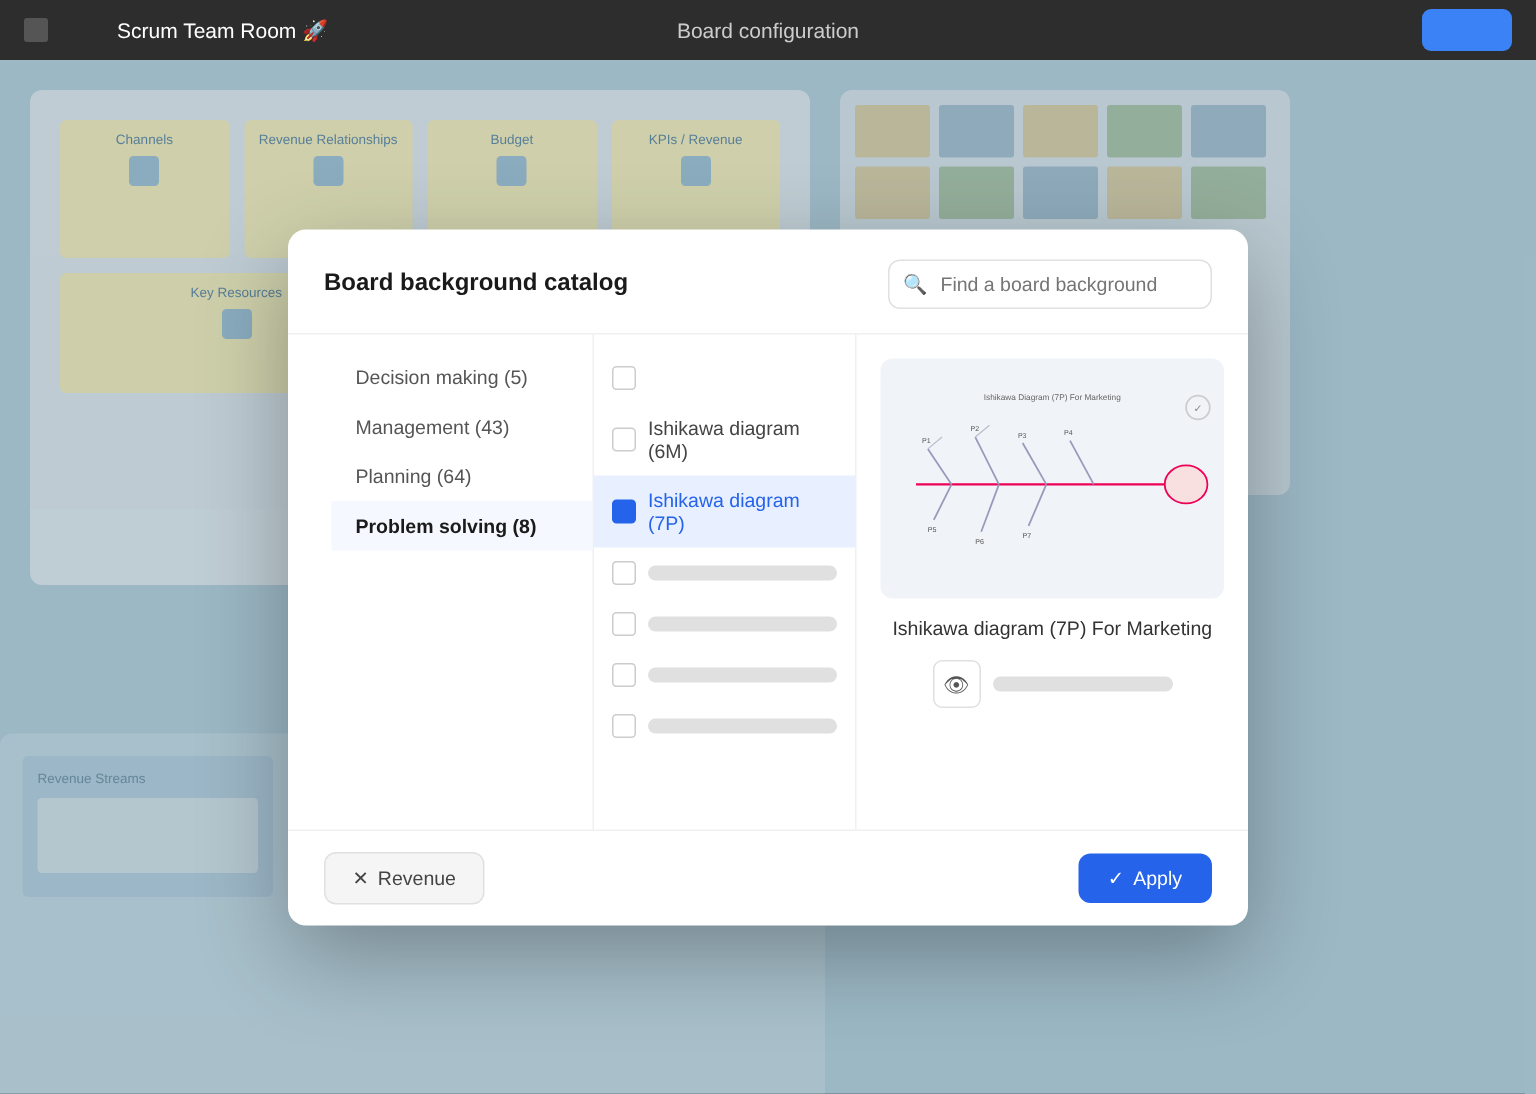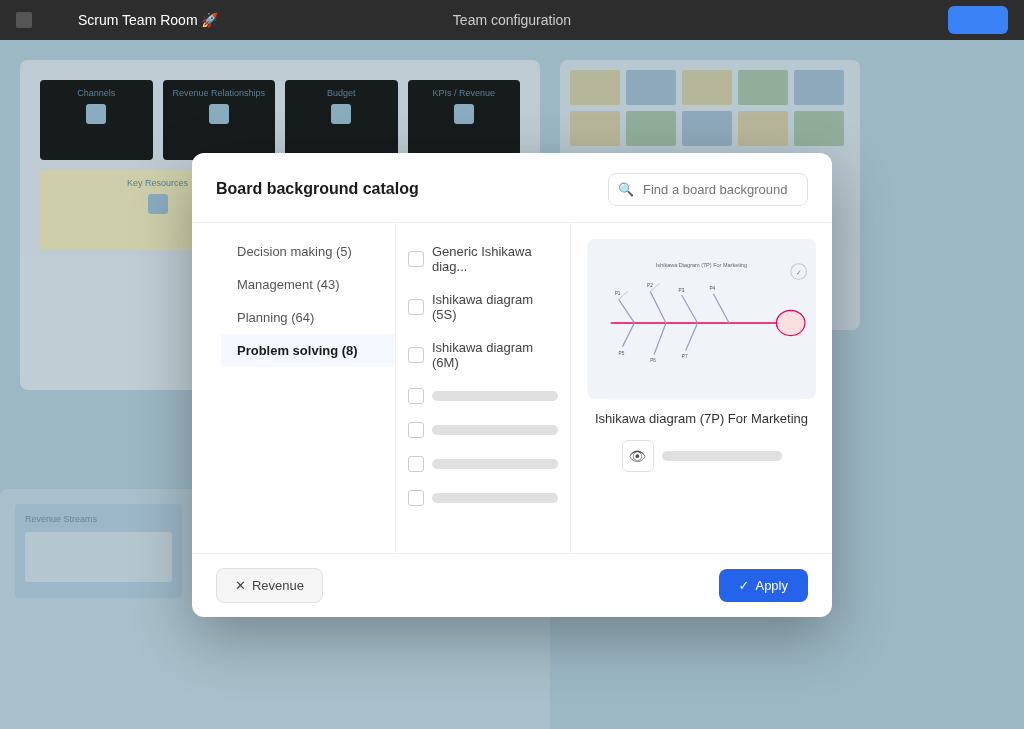--- a/index.html
+++ b/index.html
@@ -371,7 +371,7 @@
 <div class="titlebar">
   <div class="titlebar-icon"></div>
   <span class="titlebar-title">Scrum Team Room 🚀</span>
-  <span class="titlebar-center">Team configuration</span>
+  <span class="titlebar-center">Board configuration</span>
   <button class="titlebar-btn"></button>
 </div>
 

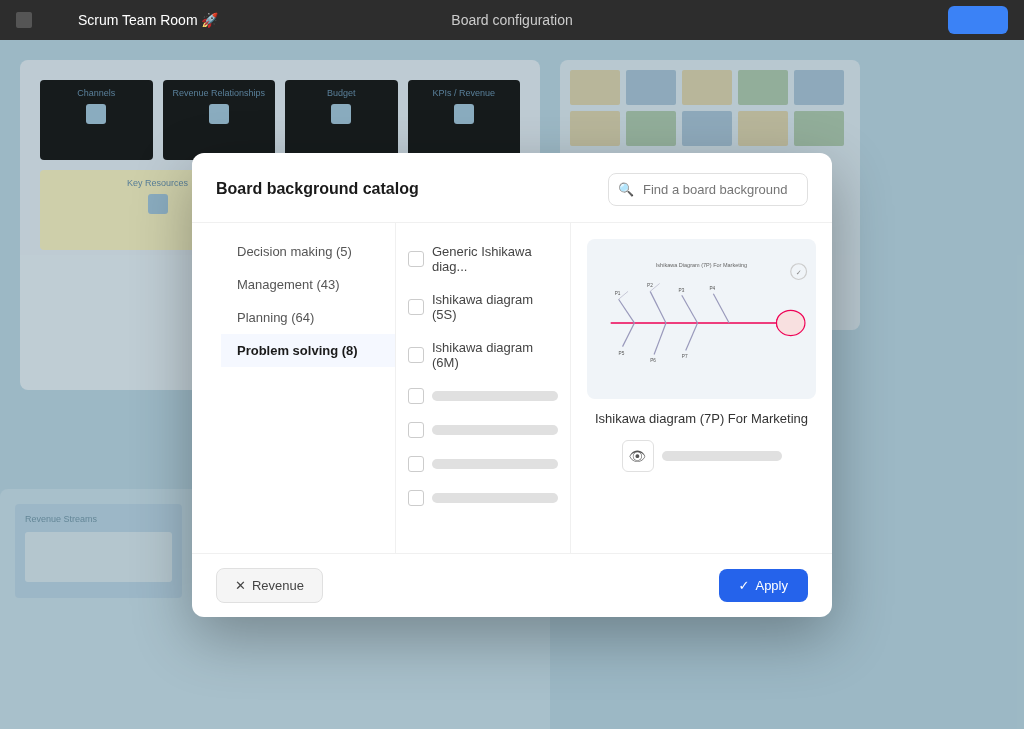--- a/index.html
+++ b/index.html
@@ -81,9 +81,9 @@
       margin-bottom: 10px;
     }
     .bg-board-col {
-      background: #000000;
+      background: #fef9c3;
       border-radius: 4px;
-      height: 80px;
+      height: 92px;
       padding: 8px;
     }
     .bg-board-col-label {

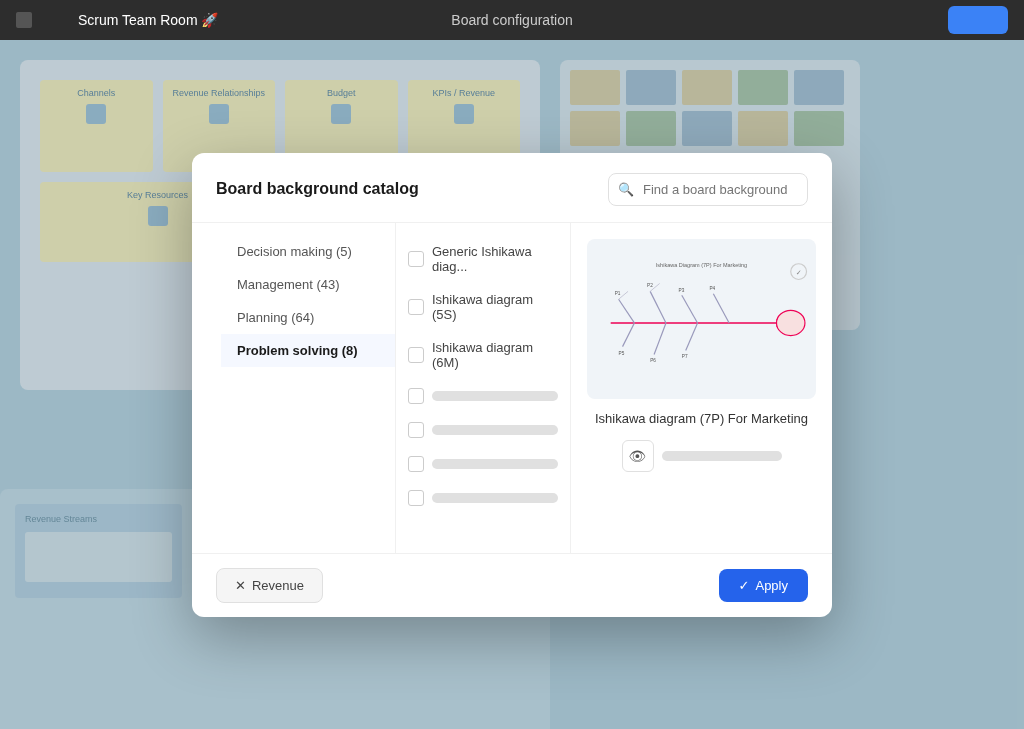--- a/index.html
+++ b/index.html
@@ -207,7 +207,7 @@
       padding: 8px 12px 8px 34px;
       font-size: 13px;
       color: #888;
-      width: 200px;
+      width: 216px;
       outline: none;
       background: #fff;
     }

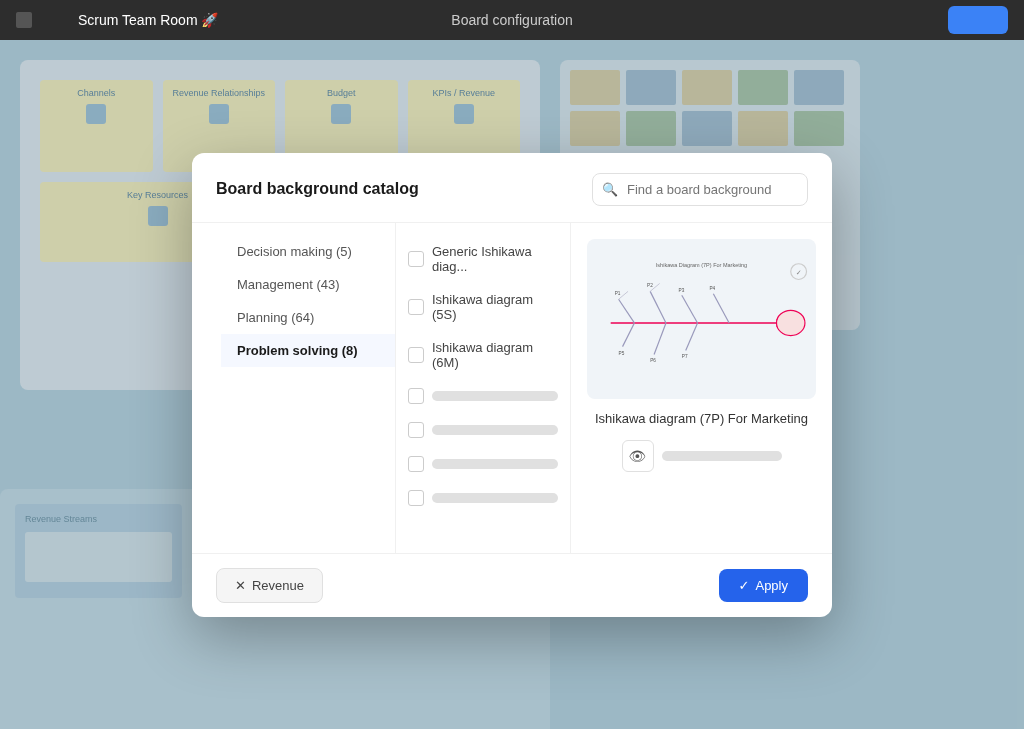--- a/index.html
+++ b/index.html
@@ -463,7 +463,6 @@
 
         <div class="template-item">
           <div class="template-checkbox"></div>
-          <span>Generic Ishikawa diag...</span>
         </div>
 
         <div class="template-item">

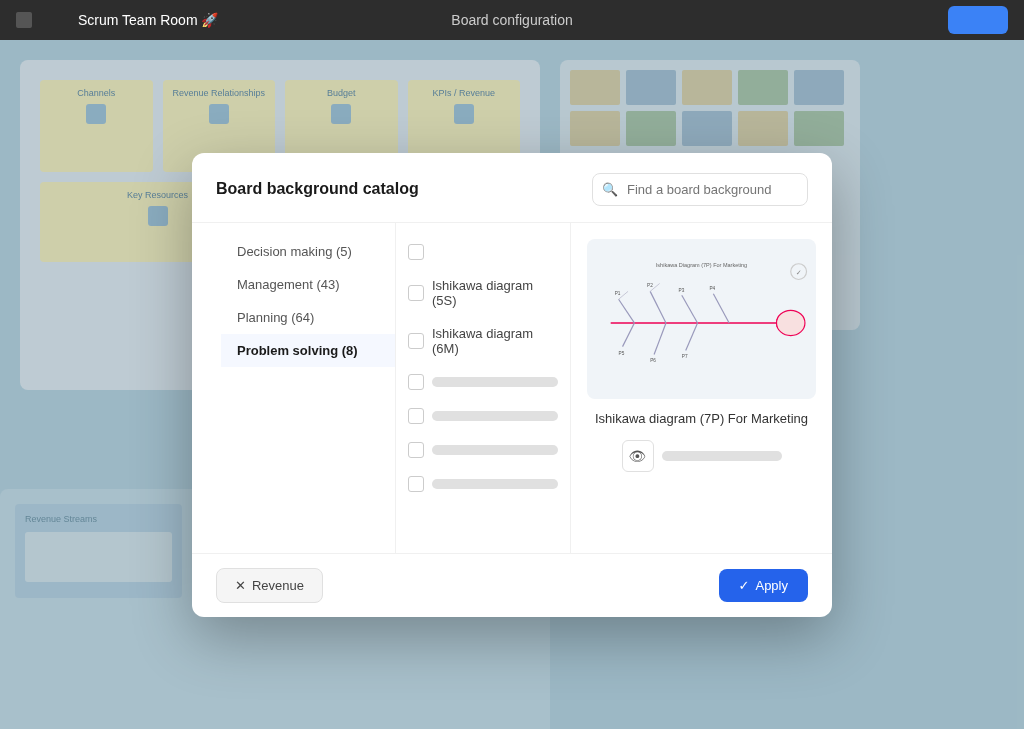--- a/index.html
+++ b/index.html
@@ -465,10 +465,6 @@
           <div class="template-checkbox"></div>
         </div>
 
-        <div class="template-item">
-          <div class="template-checkbox"></div>
-          <span>Ishikawa diagram (5S)</span>
-        </div>
 
         <div class="template-item">
           <div class="template-checkbox"></div>

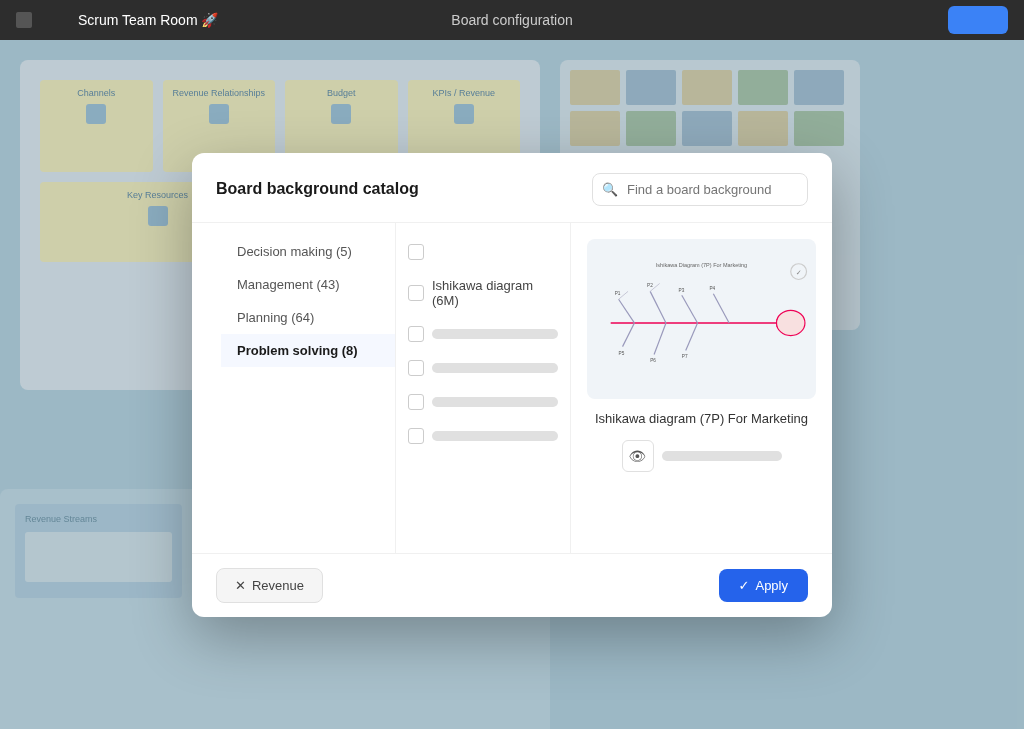--- a/index.html
+++ b/index.html
@@ -471,6 +471,10 @@
           <span>Ishikawa diagram (6M)</span>
         </div>
 
+        <div class="template-item selected">
+          <div class="template-checkbox checked"></div>
+          <span>Ishikawa diagram (7P)</span>
+        </div>
 
         <div class="template-item">
           <div class="template-checkbox"></div>

